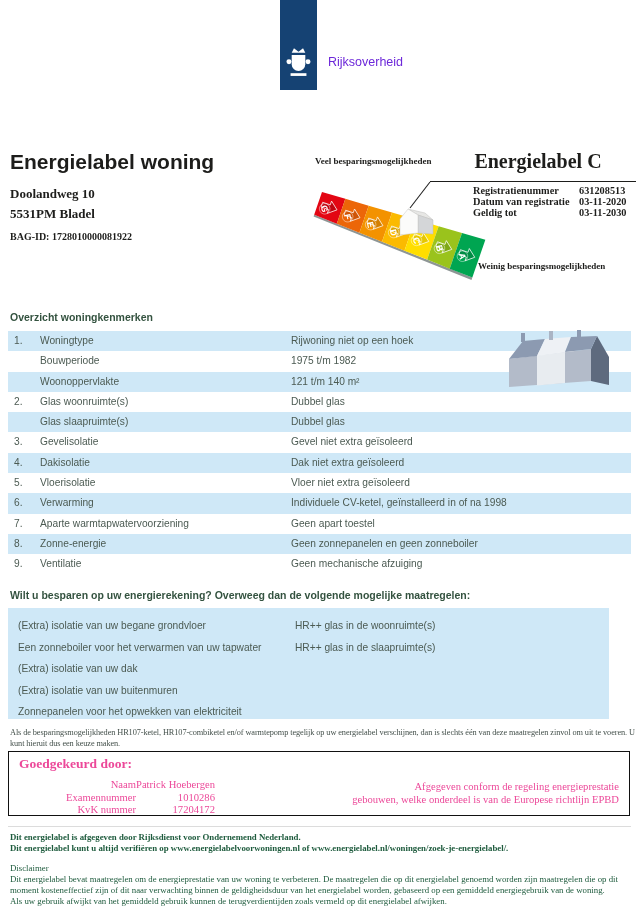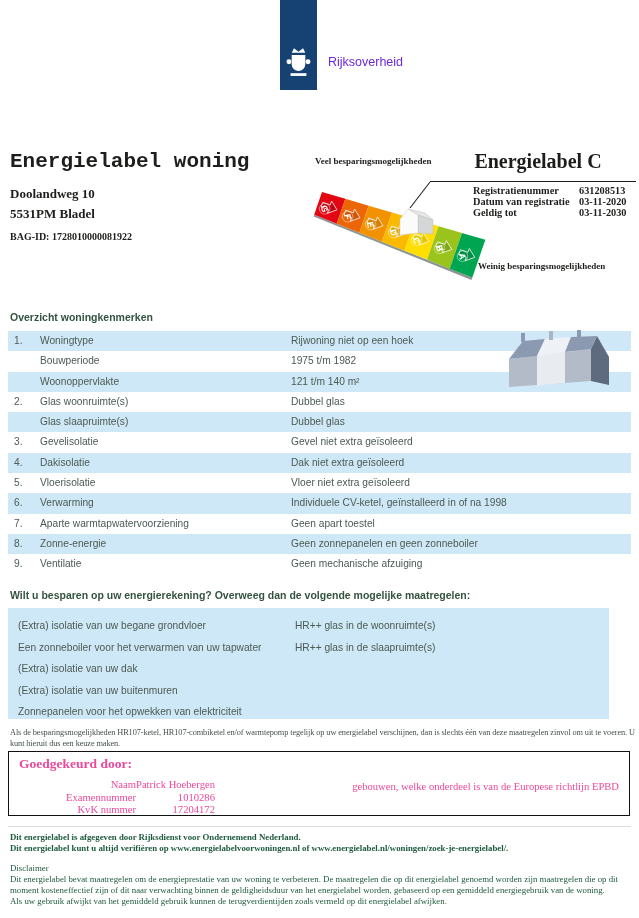--- a/index.html
+++ b/index.html
@@ -11,7 +11,7 @@
   .brand{position:absolute;left:328px;top:55px;font-size:12.5px;color:#6d28d9;
          font-family:"Liberation Sans",sans-serif;}
   
-  .doc-title{position:absolute;left:10px;top:150px;font-family:Liberation Mono, monospace;
+  .doc-title{position:absolute;left:10px;top:150px;font-family:Liberation Sans, sans-serif;
              font-size:21px;font-weight:bold;text-align:right;}
   .addr1{position:absolute;left:10px;top:186px;font-family:"Liberation Serif",serif;
          font-size:13px;font-weight:bold;}

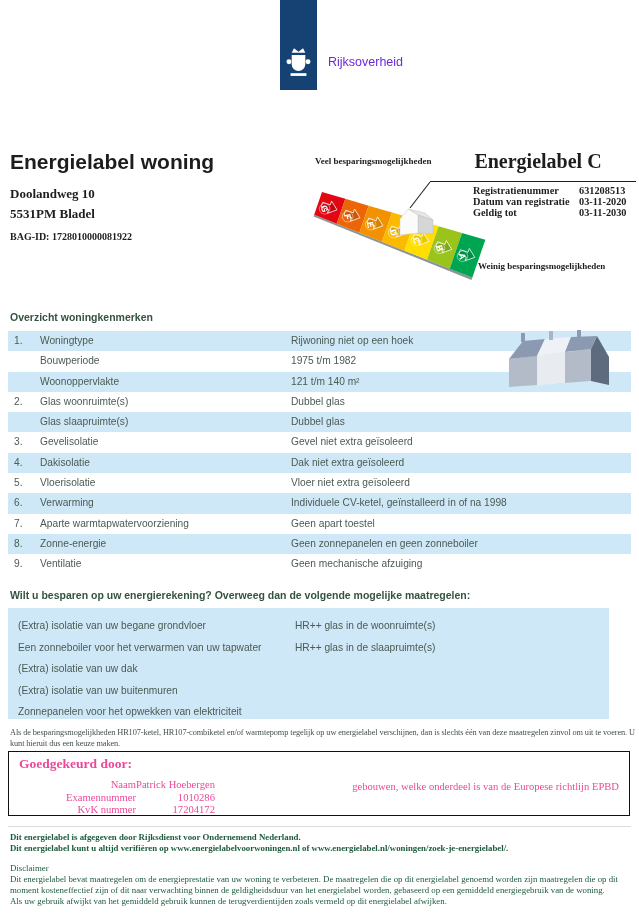--- a/index.html
+++ b/index.html
@@ -260,6 +260,7 @@
       <span>17204172</span>
     </div>
     <div class="conform">
+      <div>Afgegeven conform de regeling energieprestatie</div>
       <div>gebouwen, welke onderdeel is van de Europese richtlijn EPBD</div>
     </div>
   </div>

